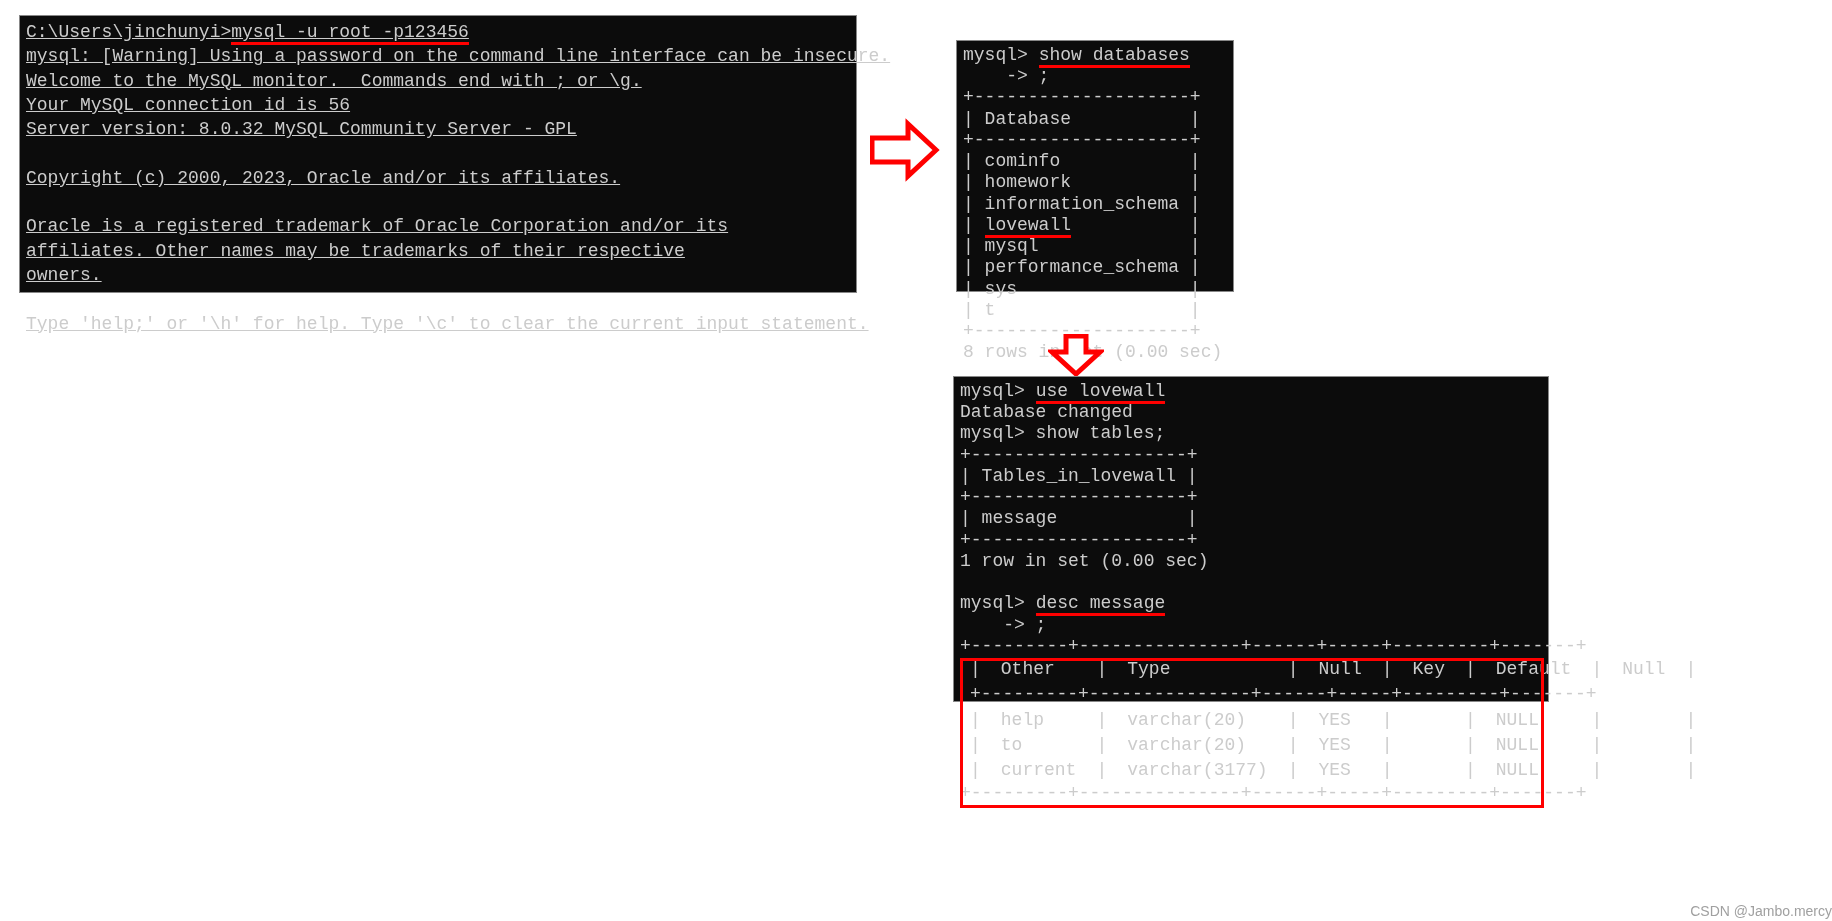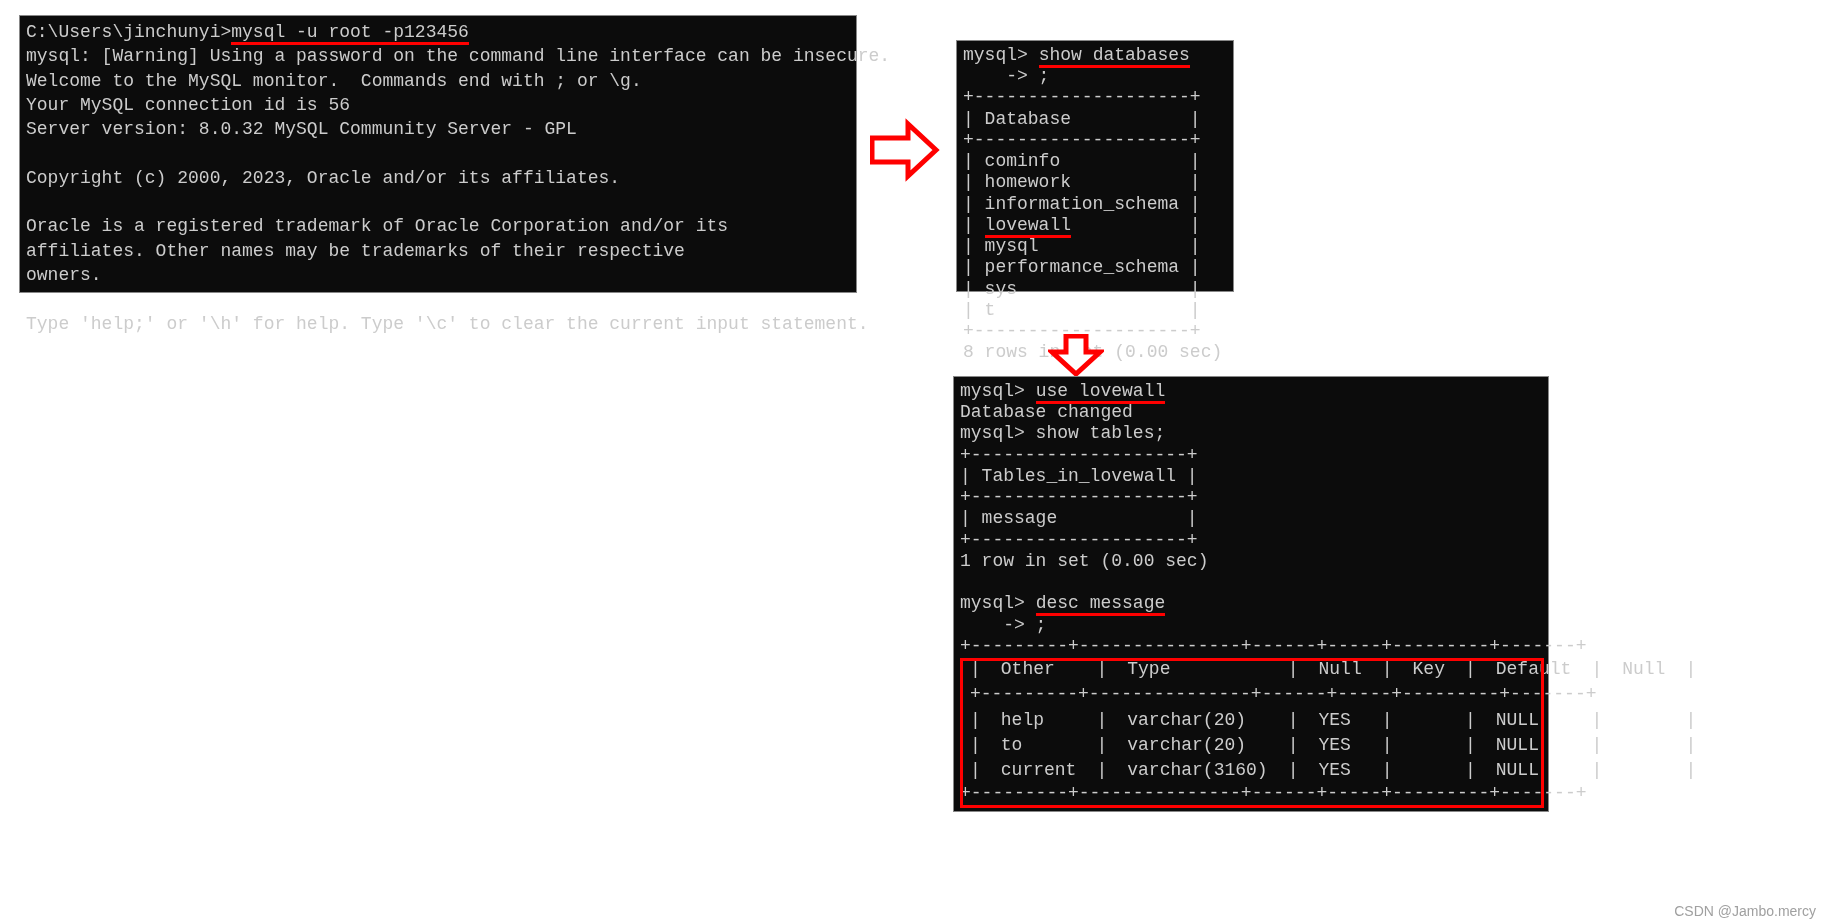--- a/index.html
+++ b/index.html
@@ -27,6 +27,7 @@
     width: 838px;
     height: 278px;
     border: 1px solid #888;
+    text-decoration: underline;
   }
   .term2 {
     left: 956px;

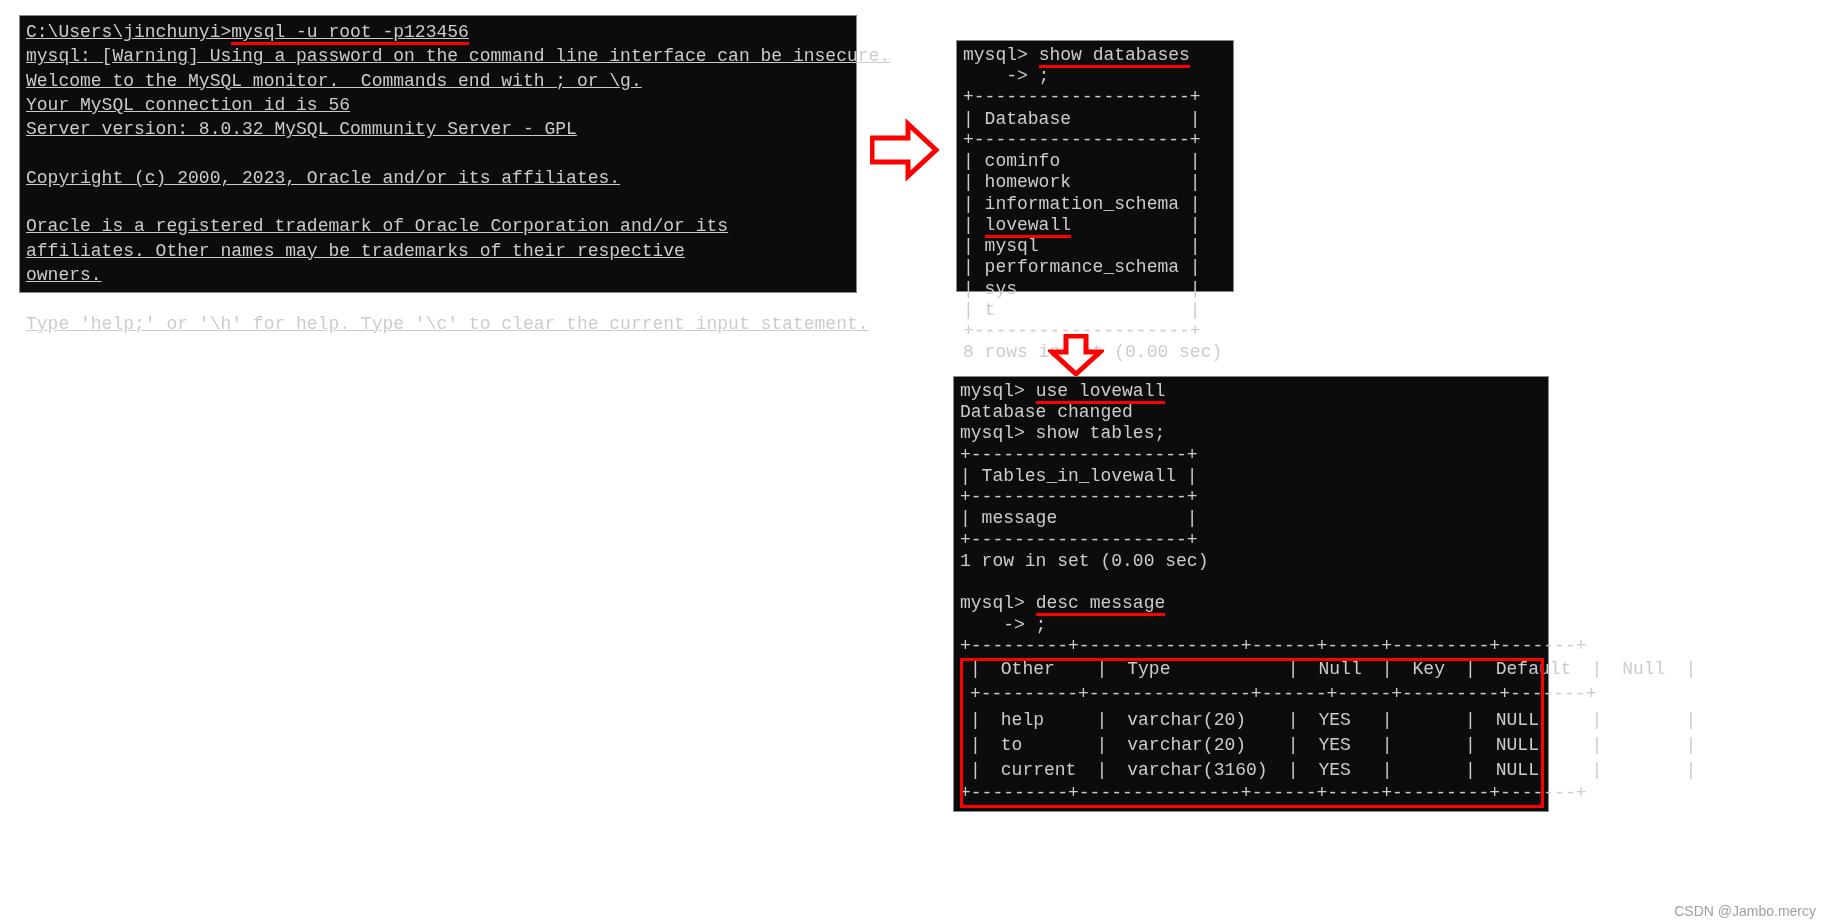--- a/index.html
+++ b/index.html
@@ -41,7 +41,7 @@
     left: 953px;
     top: 376px;
     width: 596px;
-    height: 436px;
+    height: 326px;
     border: 1px solid #888;
   }
   .underline-red {

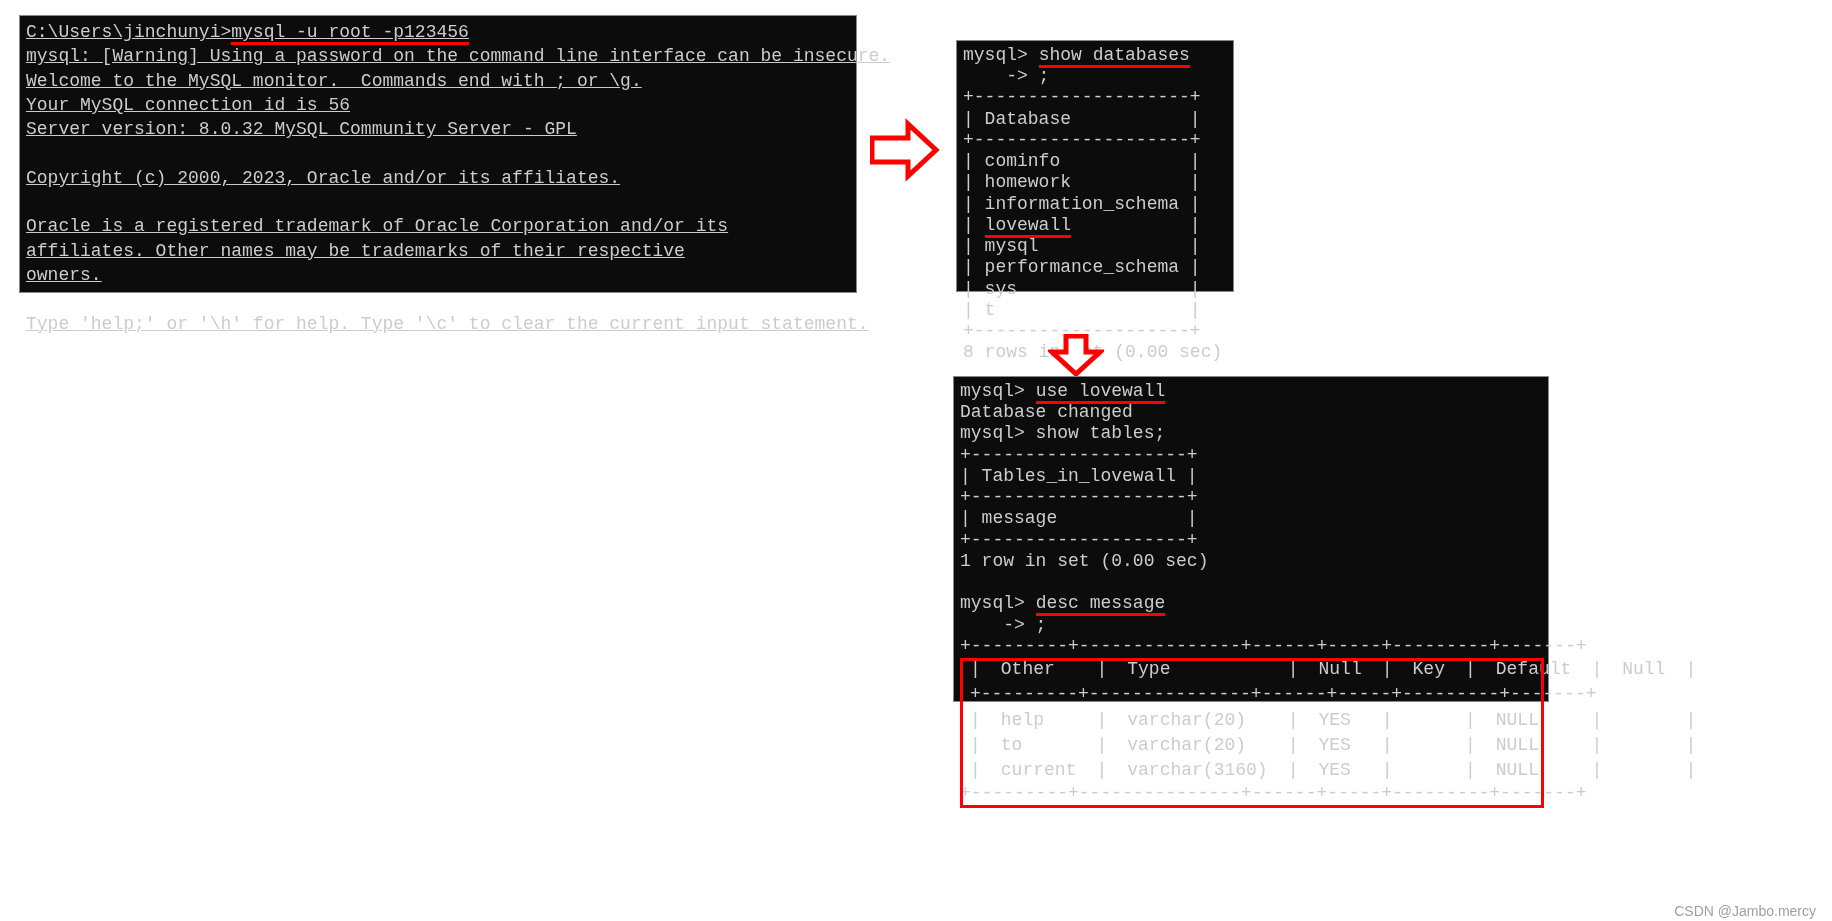--- a/index.html
+++ b/index.html
@@ -191,7 +191,7 @@
 </tr>
 <tr>
 <td>|</td><td>current</td>
-<td>|</td><td>varchar(3160)</td>
+<td>|</td><td>varchar(3177)</td>
 <td>|</td><td>YES</td>
 <td>|</td><td></td>
 <td>|</td><td>NULL</td>

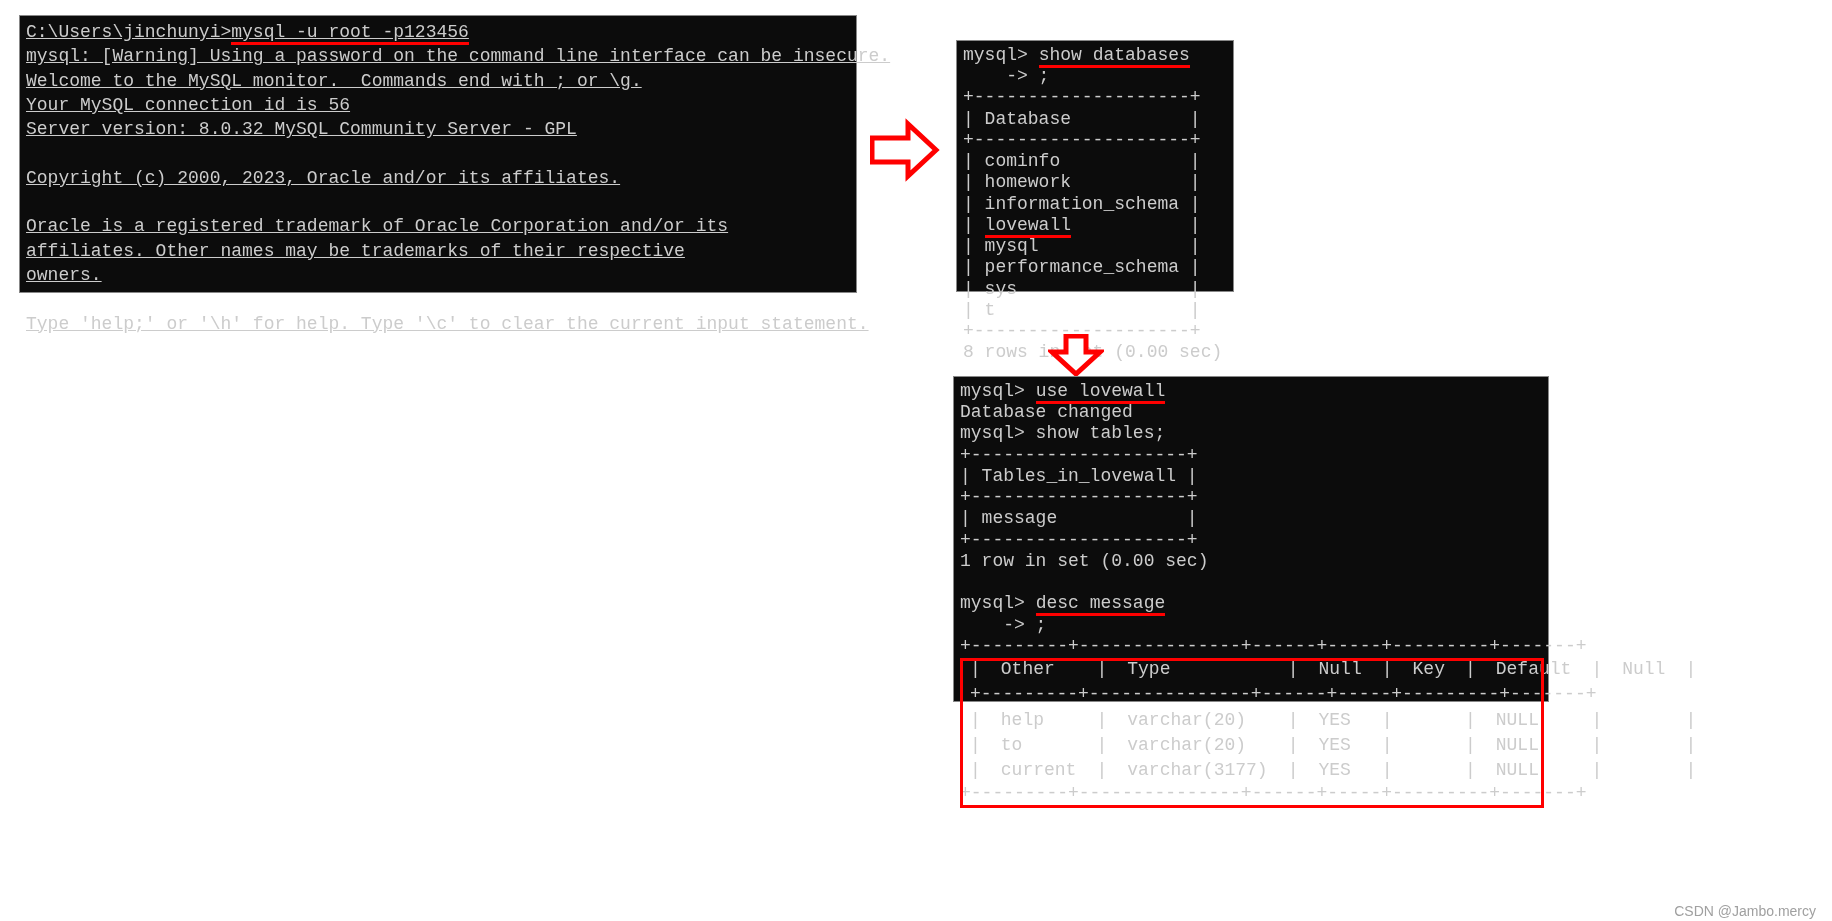--- a/index.html
+++ b/index.html
@@ -79,7 +79,7 @@
   }
   .watermark {
     position: absolute;
-    right: 16px;
+    right: 0;
     bottom: 2px;
     font-size: 14px;
     color: #a0a0a0;

